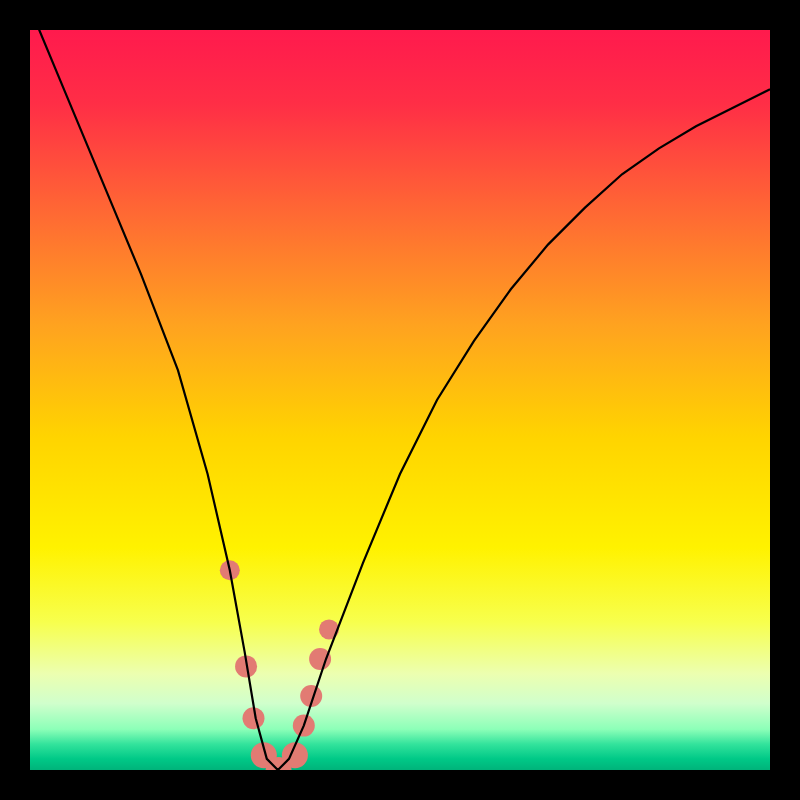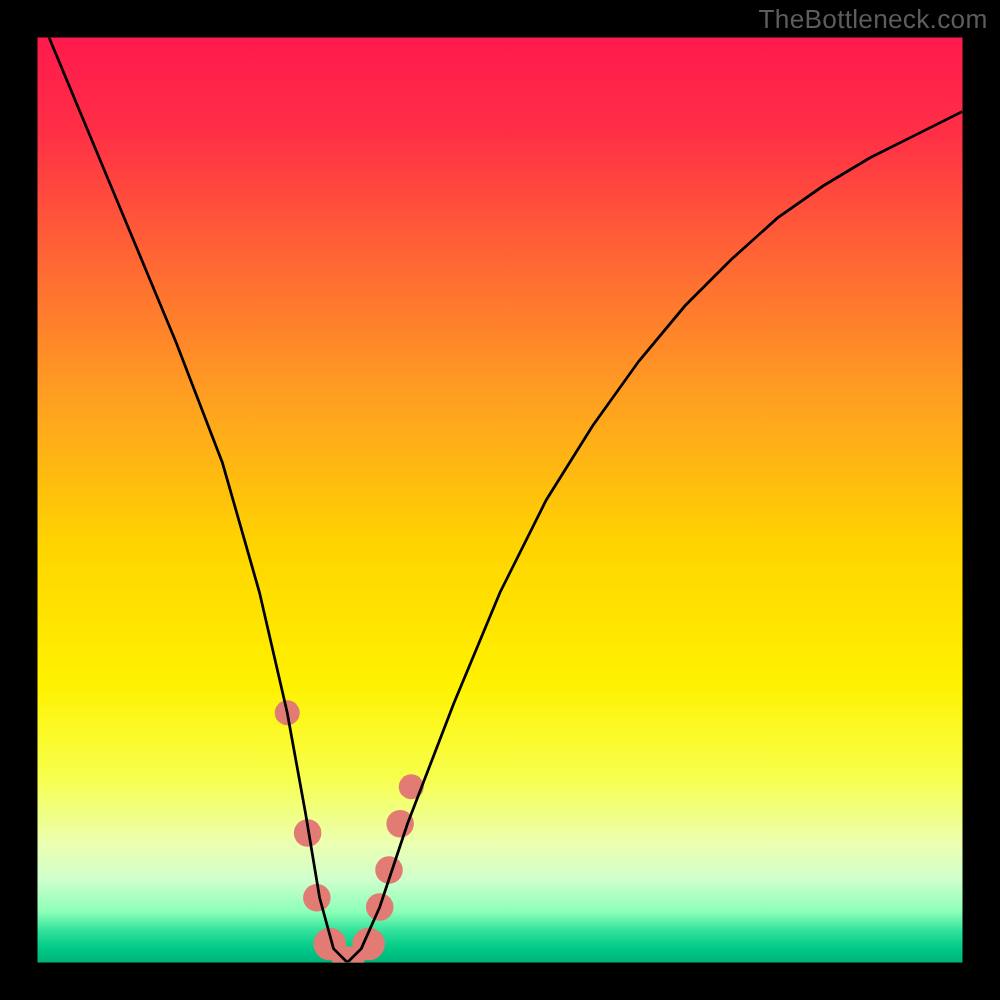--- a/index.html
+++ b/index.html
@@ -76,7 +76,6 @@
     <path id="curve" fill="none" stroke="#000" stroke-width="2.2" clip-path="url(#plot-clip)" d="M30.0 7.8 L67.0 96.6 L104.0 185.4 L141.0 274.2 L178.0 370.4 L207.6 474.0 L229.8 570.2 L244.6 651.6 L255.7 718.2 L266.8 758.9 L277.9 770.0 L289.0 758.9 L303.8 725.6 L326.0 659.0 L363.0 562.8 L400.0 474.0 L437.0 400.0 L474.0 340.8 L511.0 289.0 L548.0 244.6 L585.0 207.6 L622.0 174.3 L659.0 148.4 L696.0 126.2 L733.0 107.7 L770.0 89.2"></path>
   </svg>
 
-  <div class="watermark">TheBottleneck.com</div>
 </div>
 
 </body></html>

